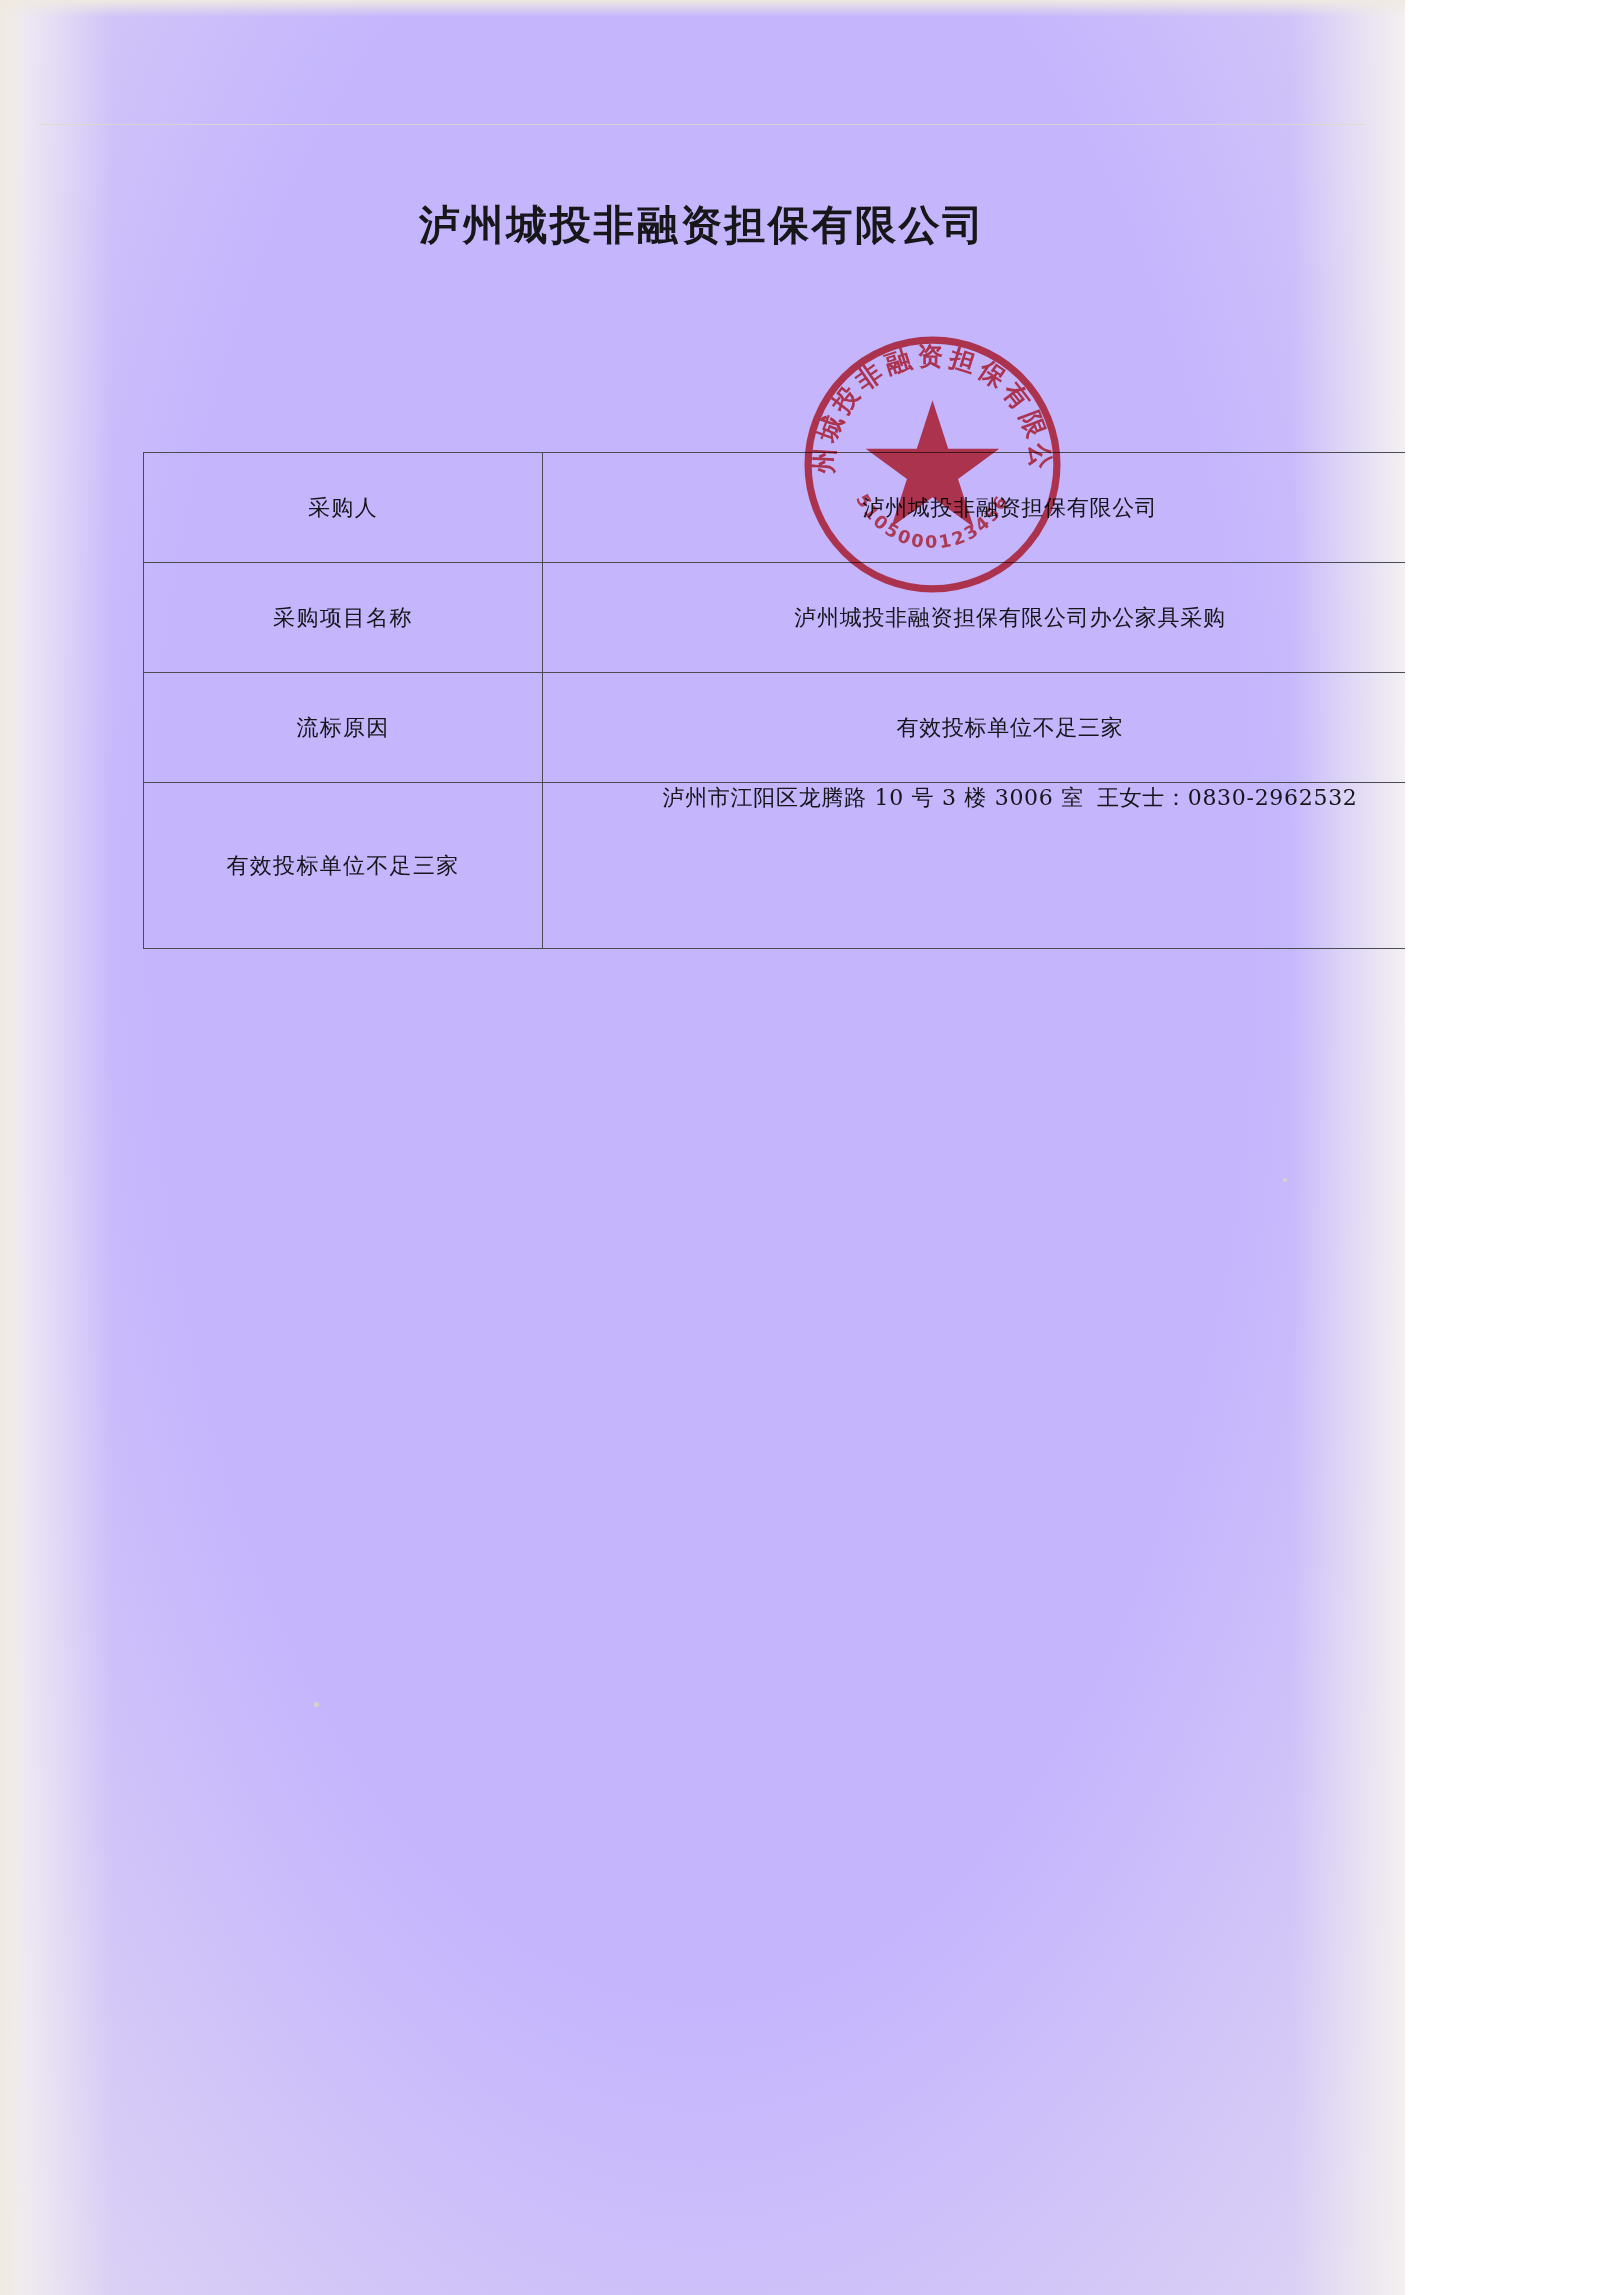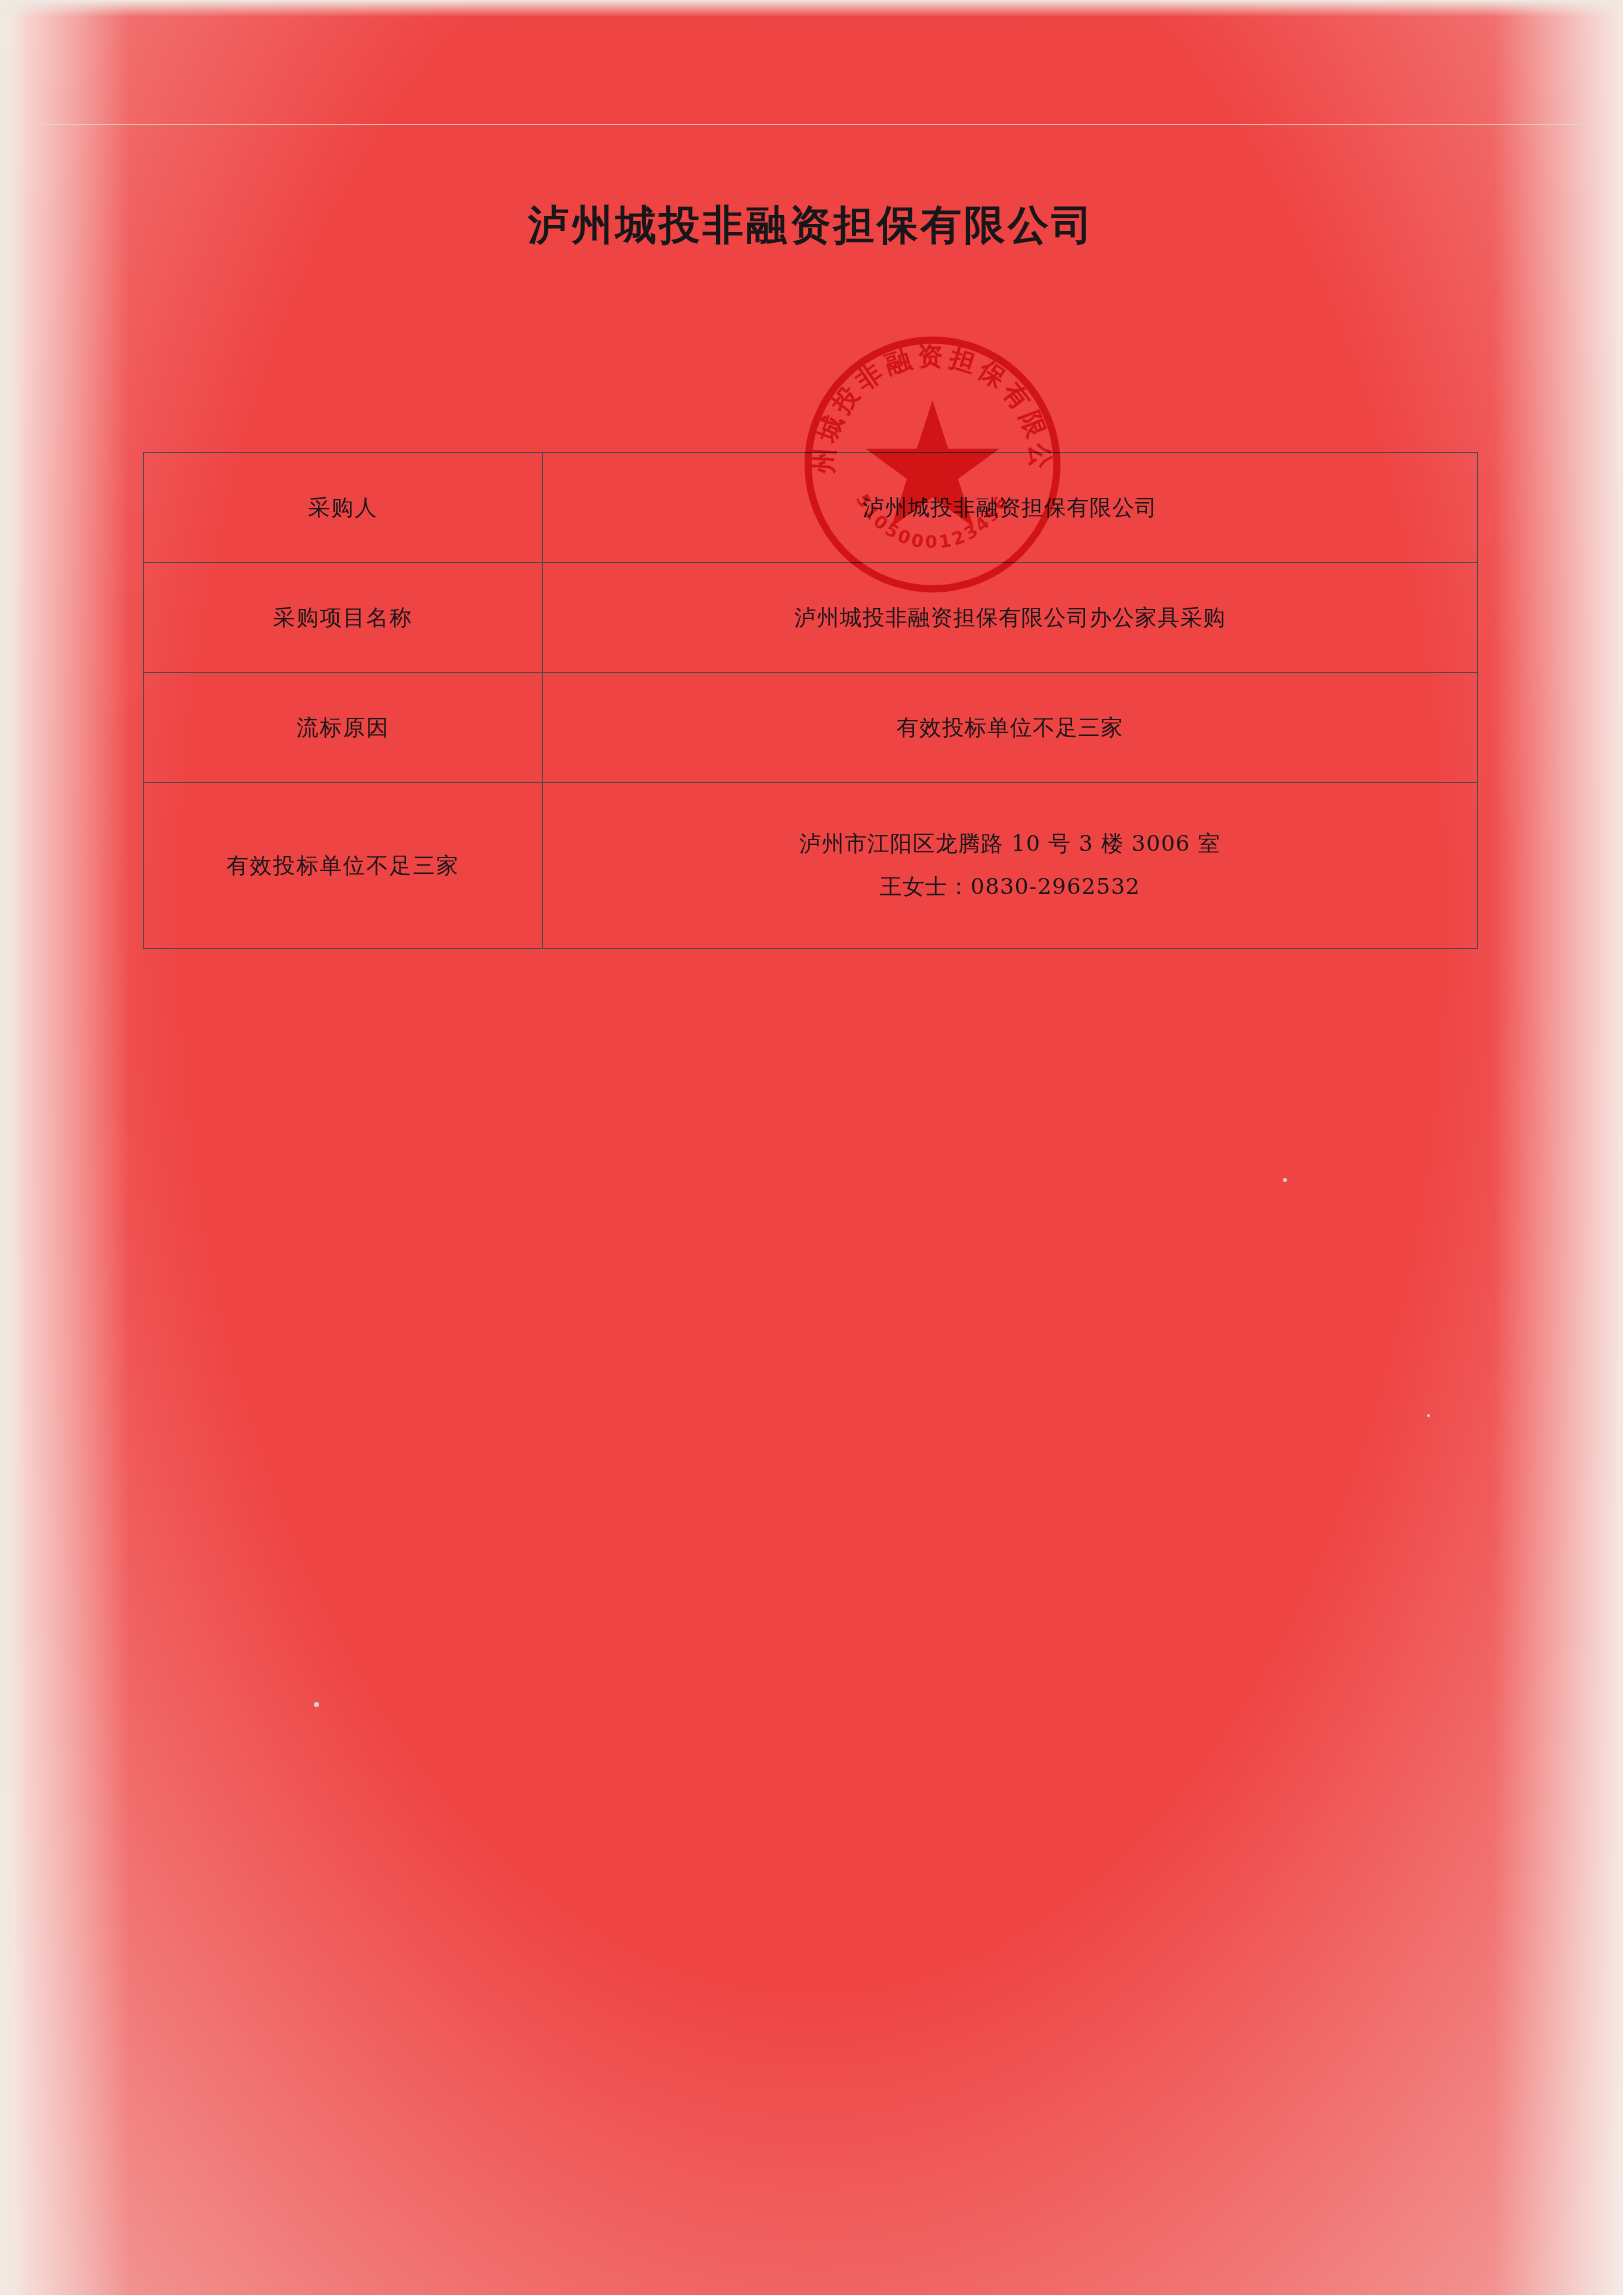--- a/index.html
+++ b/index.html
@@ -12,9 +12,9 @@
   }
   .page {
     position: relative;
-    width: 1623px;
+    width: 1405px;
     height: 2295px;
-    background: #ef4444;
+    background: #c4b5fd;
     overflow: hidden;
   }
   

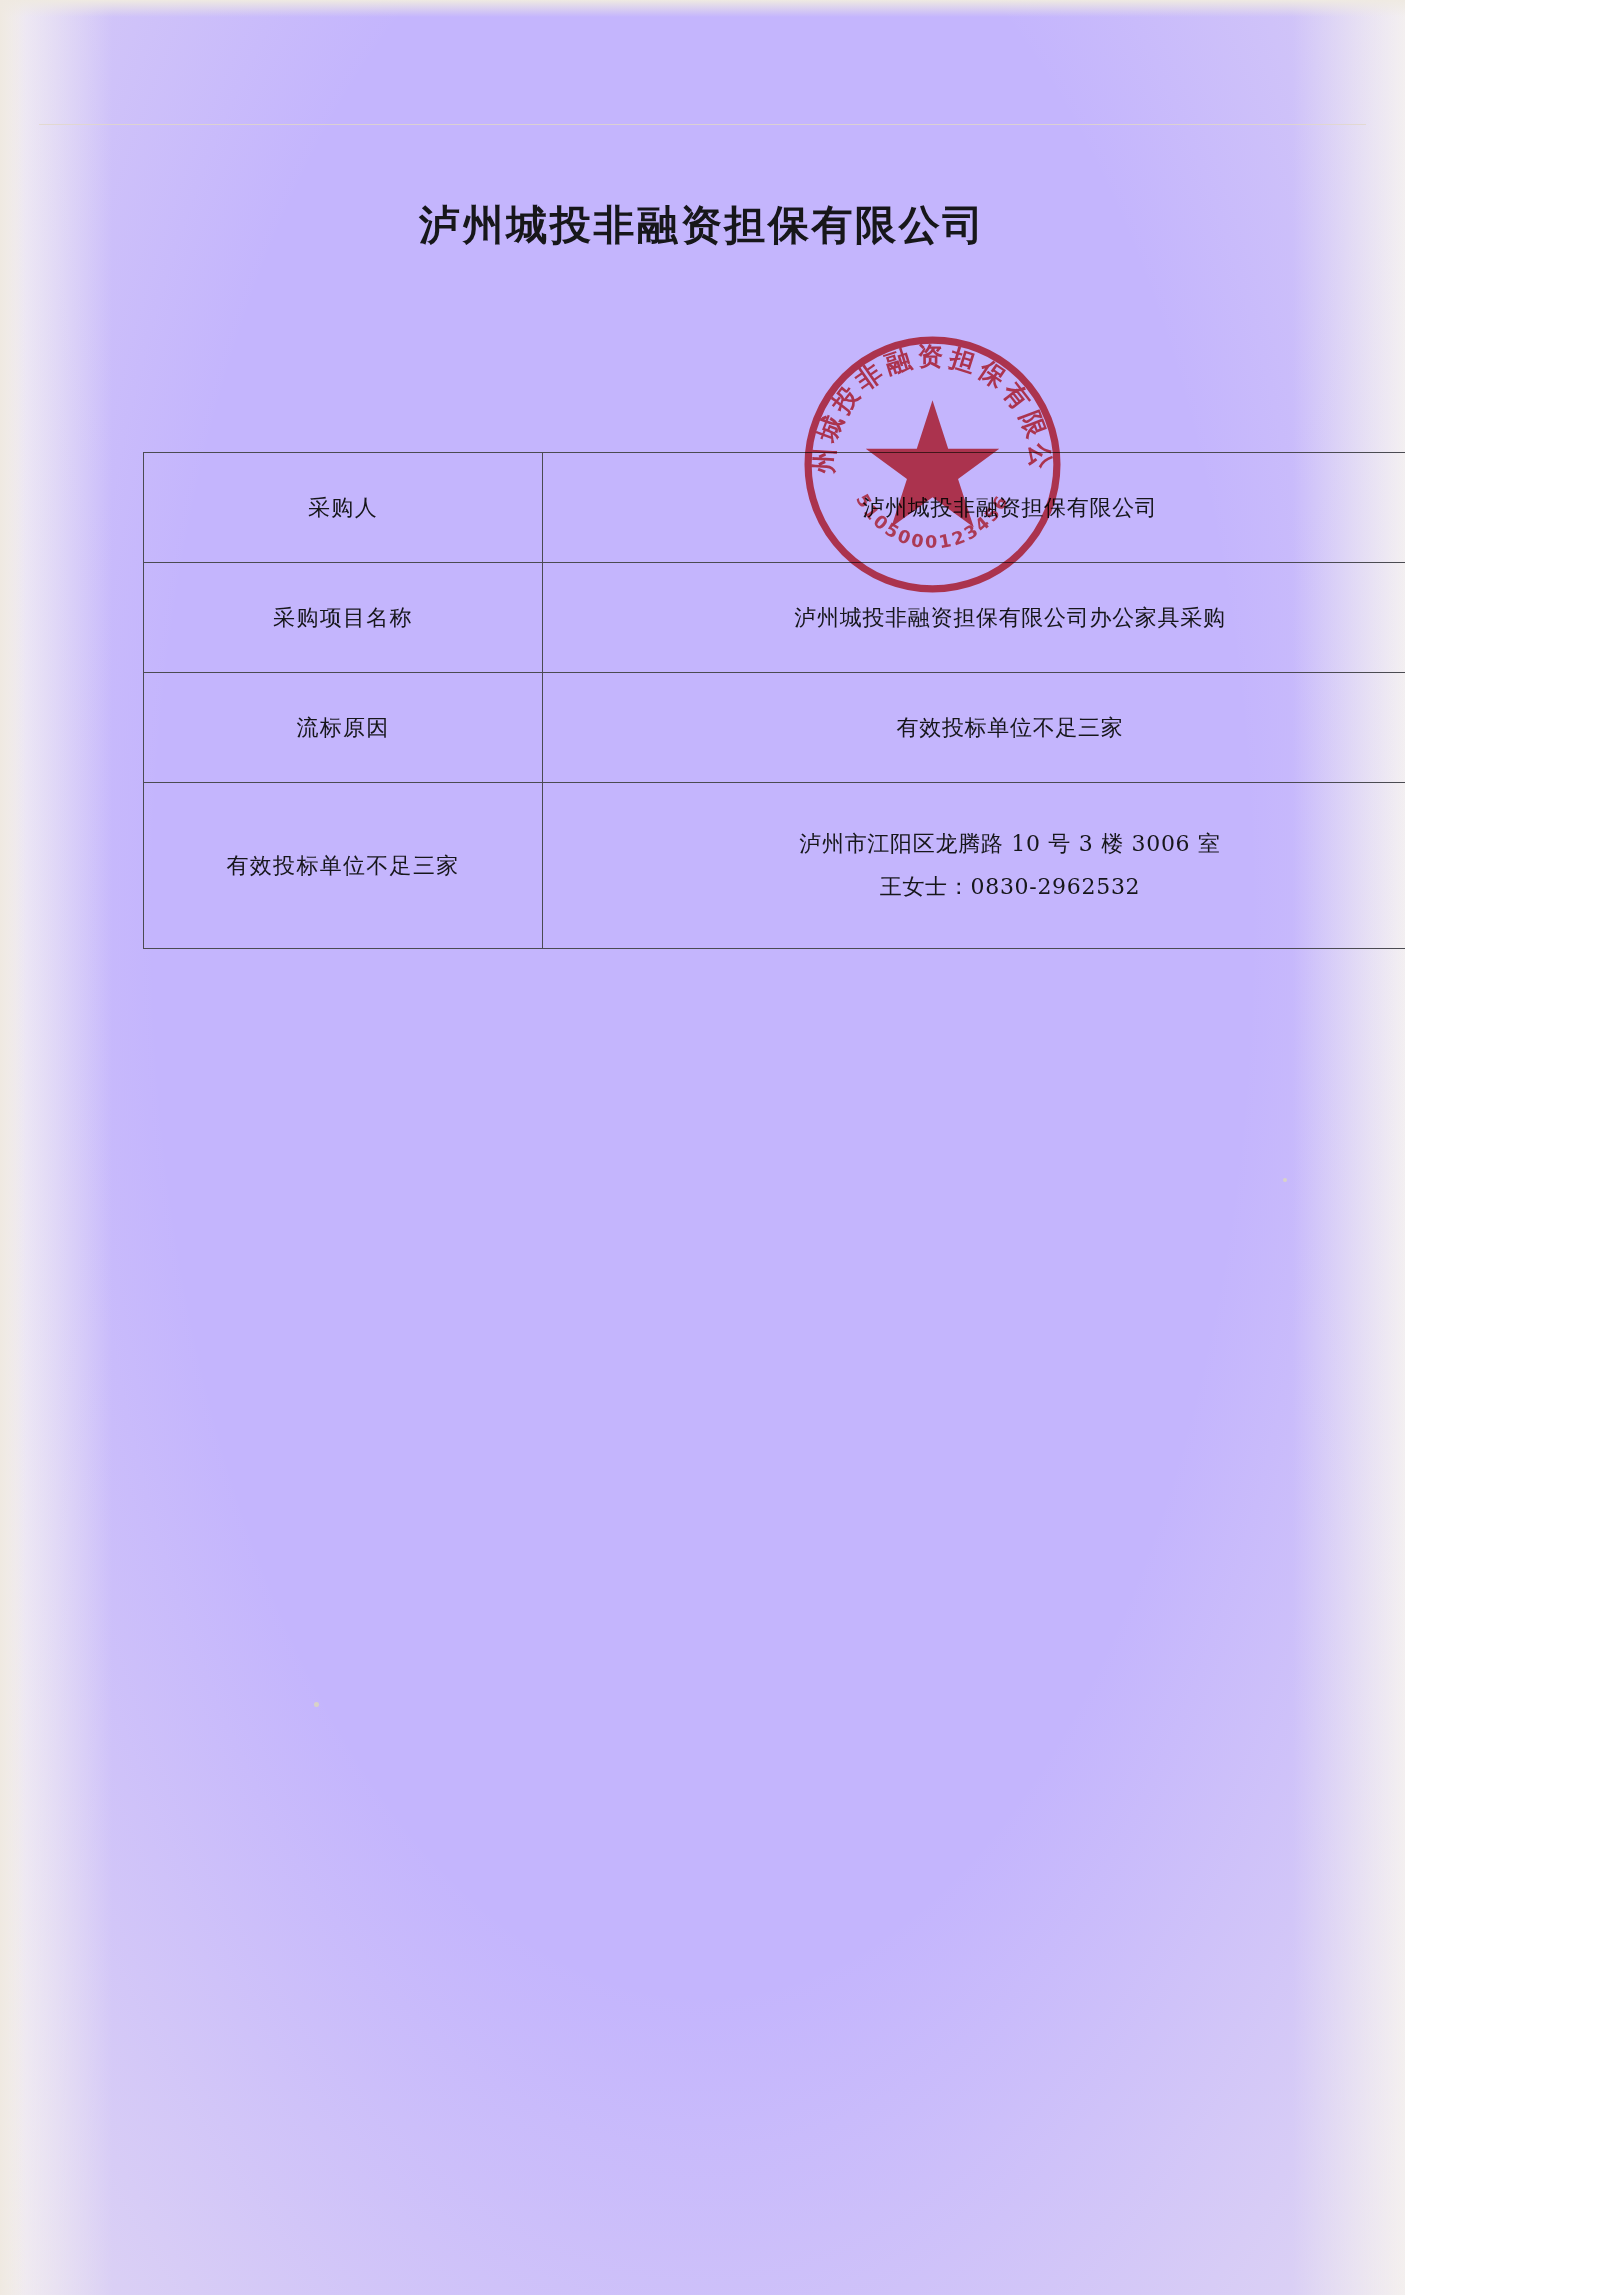--- a/index.html
+++ b/index.html
@@ -104,7 +104,7 @@
   }
   .value-multi {
     display: flex;
-    flex-direction: column;
+    flex-direction: row;
     justify-content: center;
     gap: 13px;
     height: 100%;

